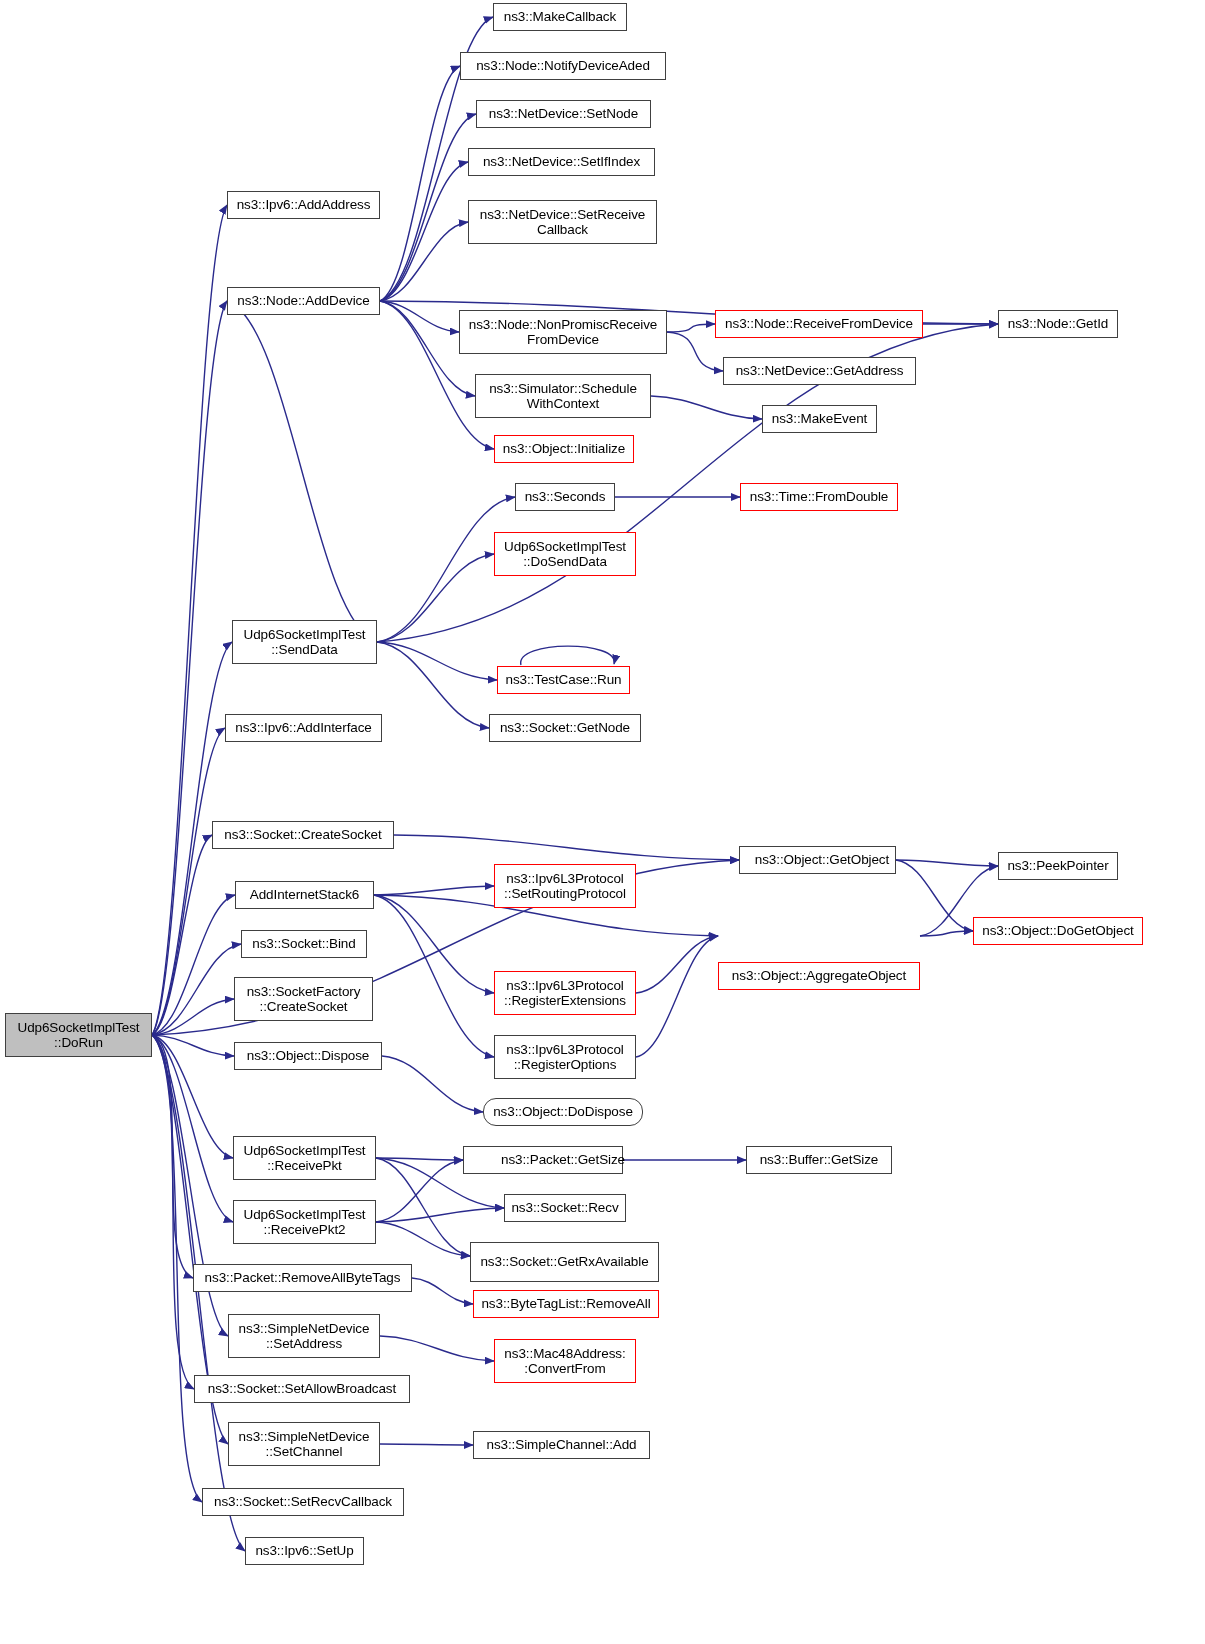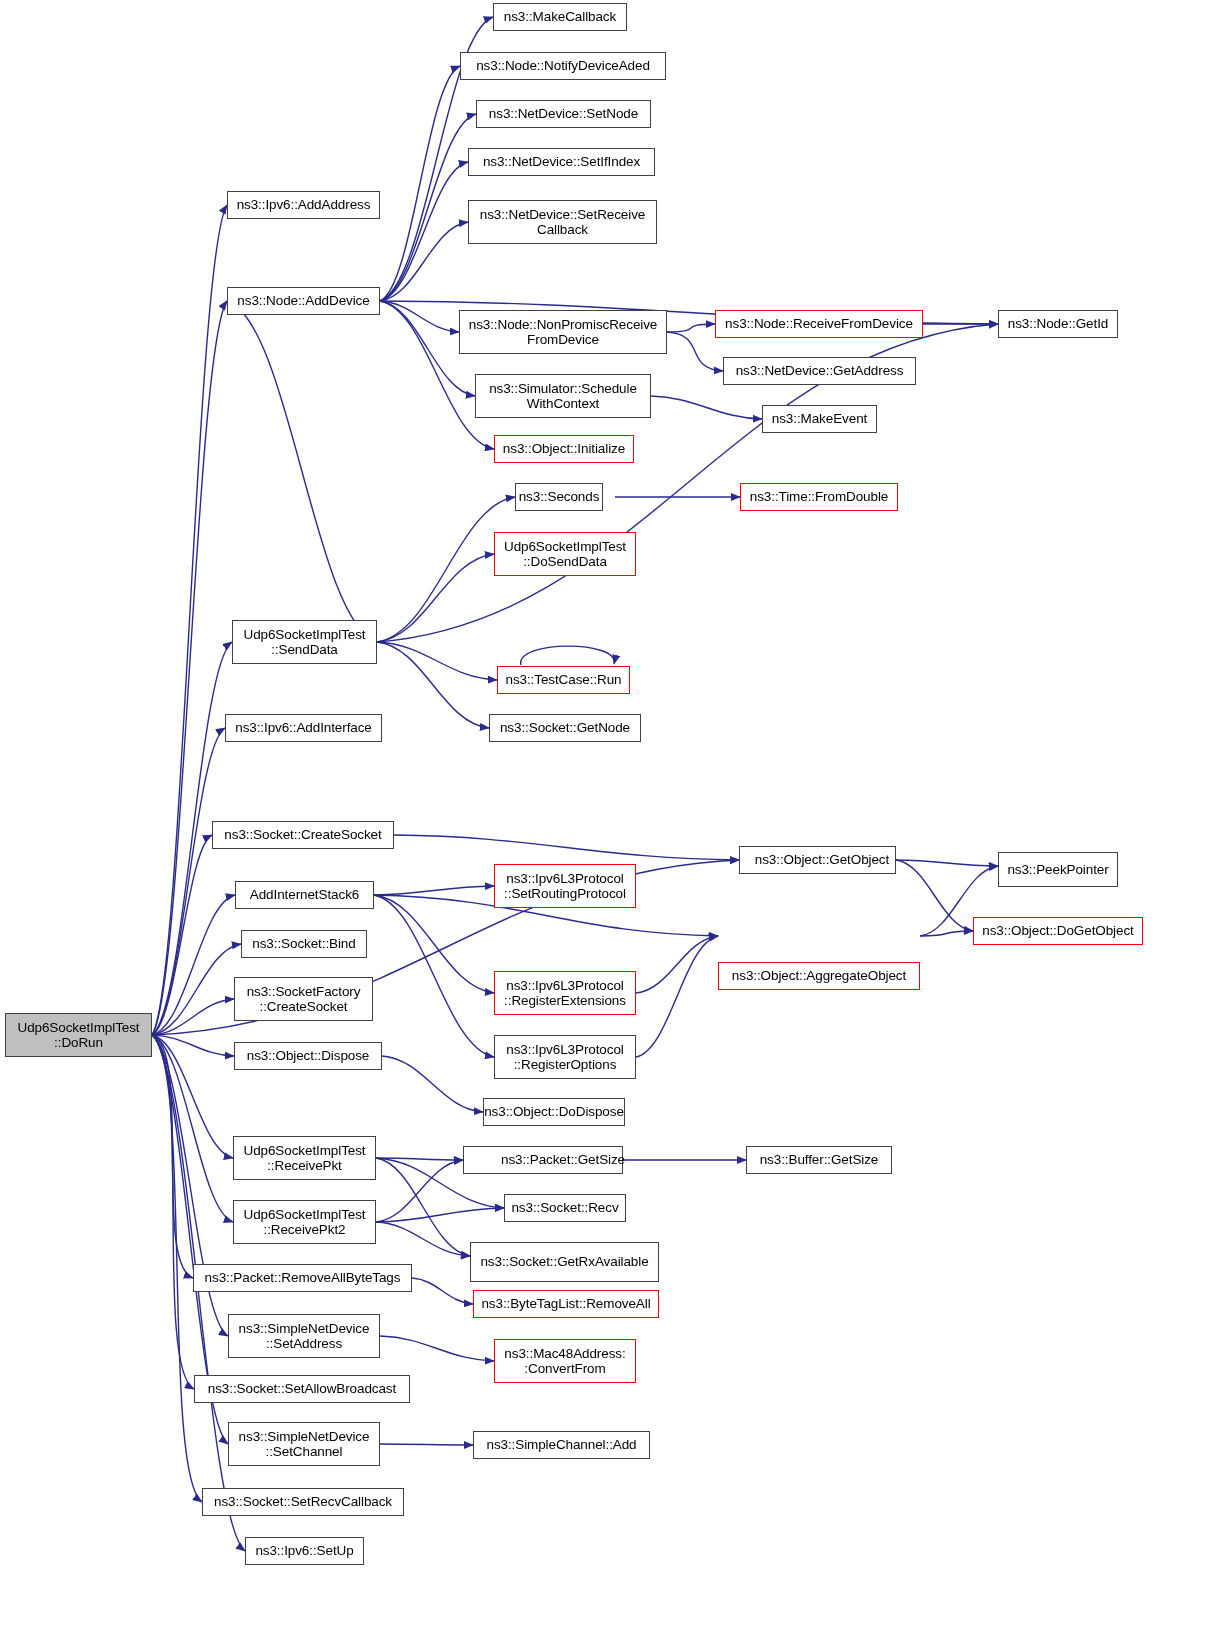--- a/index.html
+++ b/index.html
@@ -137,7 +137,7 @@
       <div class="node red" style="left: 494px; top: 435px; width: 140px; height: 28px;">
         <span>ns3::Object::Initialize</span>
       </div>
-      <div class="node" style="left: 515px; top: 483px; width: 88px; height: 28px;">
+      <div class="node" style="left: 515px; top: 483px; width: 100px; height: 28px;">
         <span>ns3::Seconds</span>
       </div>
       <div class="node red" style="left: 740px; top: 483px; width: 158px; height: 28px;">

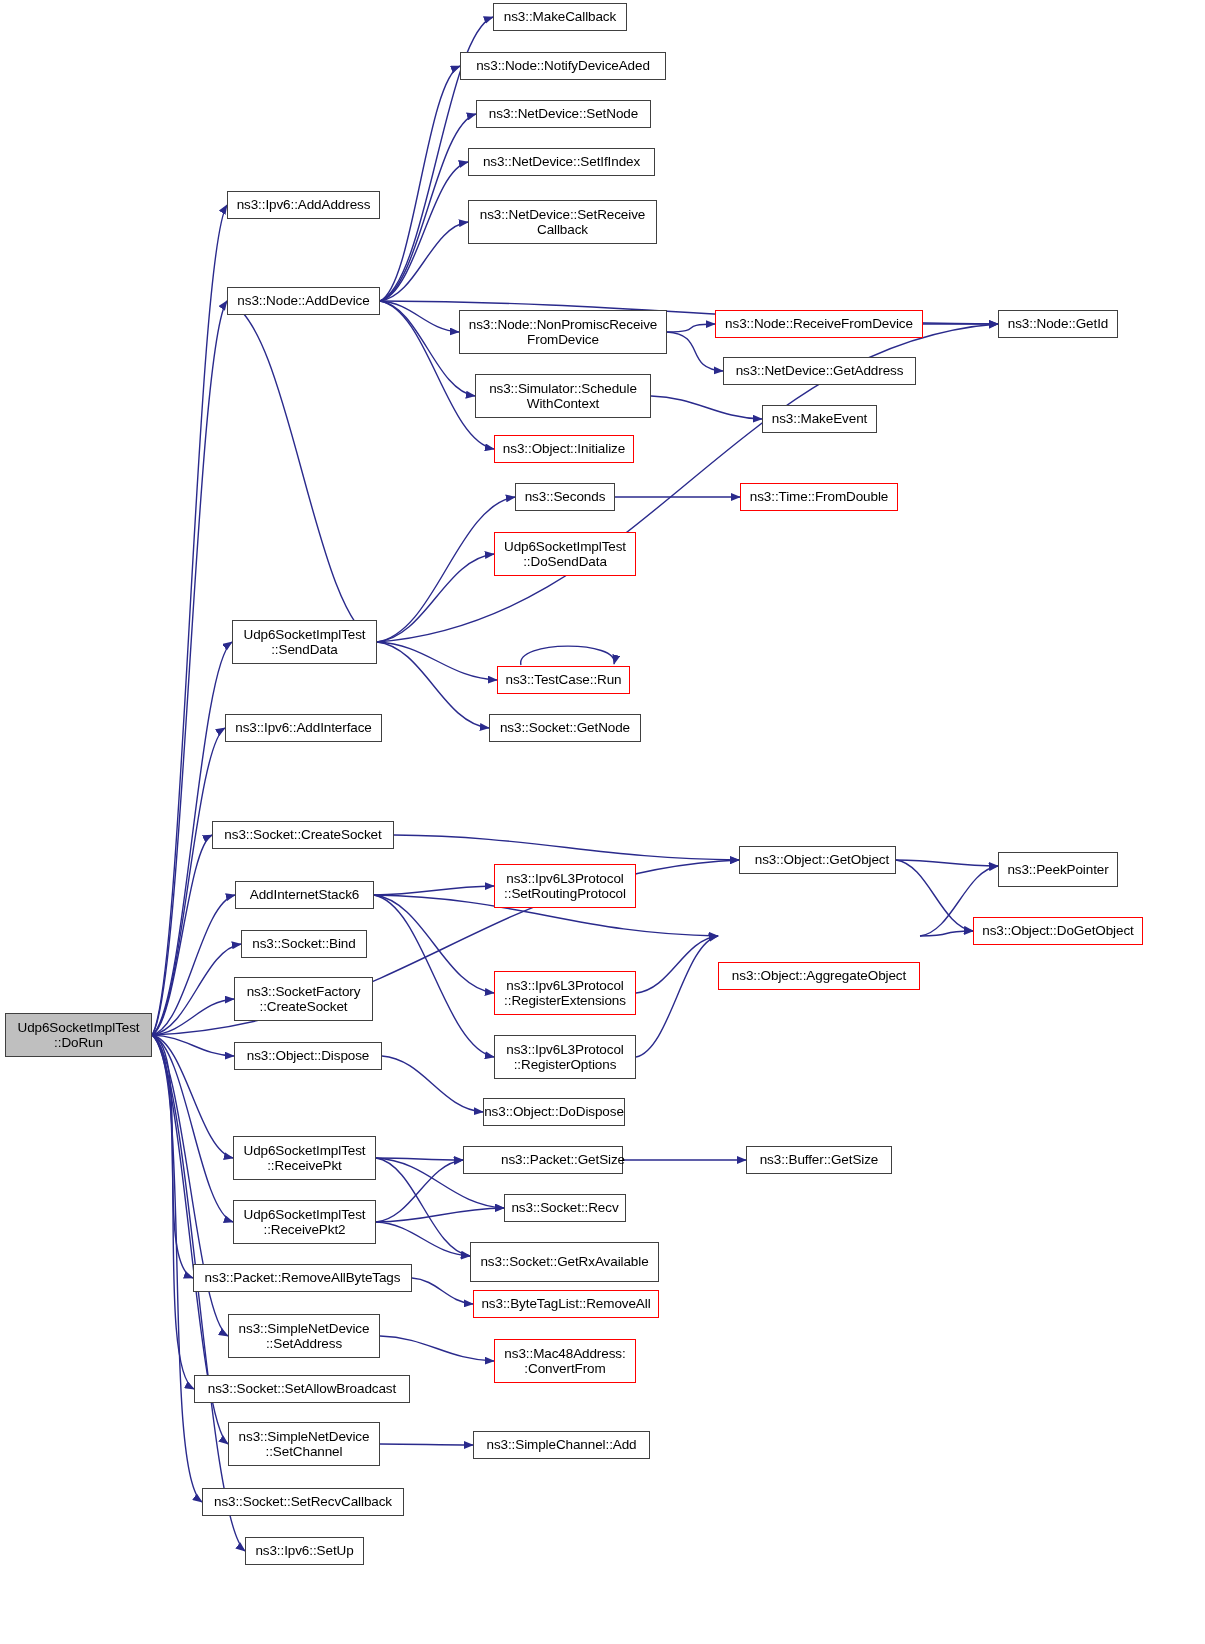--- a/index.html
+++ b/index.html
@@ -166,7 +166,7 @@
       <div class="node" style="left: 739px; top: 846px; width: 157px; height: 28px; padding-left: 9px;">
         <span>ns3::Object::GetObject</span>
       </div>
-      <div class="node" style="left: 998px; top: 852px; width: 120px; height: 35px;">
+      <div class="node" style="left: 998px; top: 852px; width: 120px; height: 28px;">
         <span>ns3::PeekPointer</span>
       </div>
       <div class="node" style="left: 235px; top: 881px; width: 139px; height: 28px;">

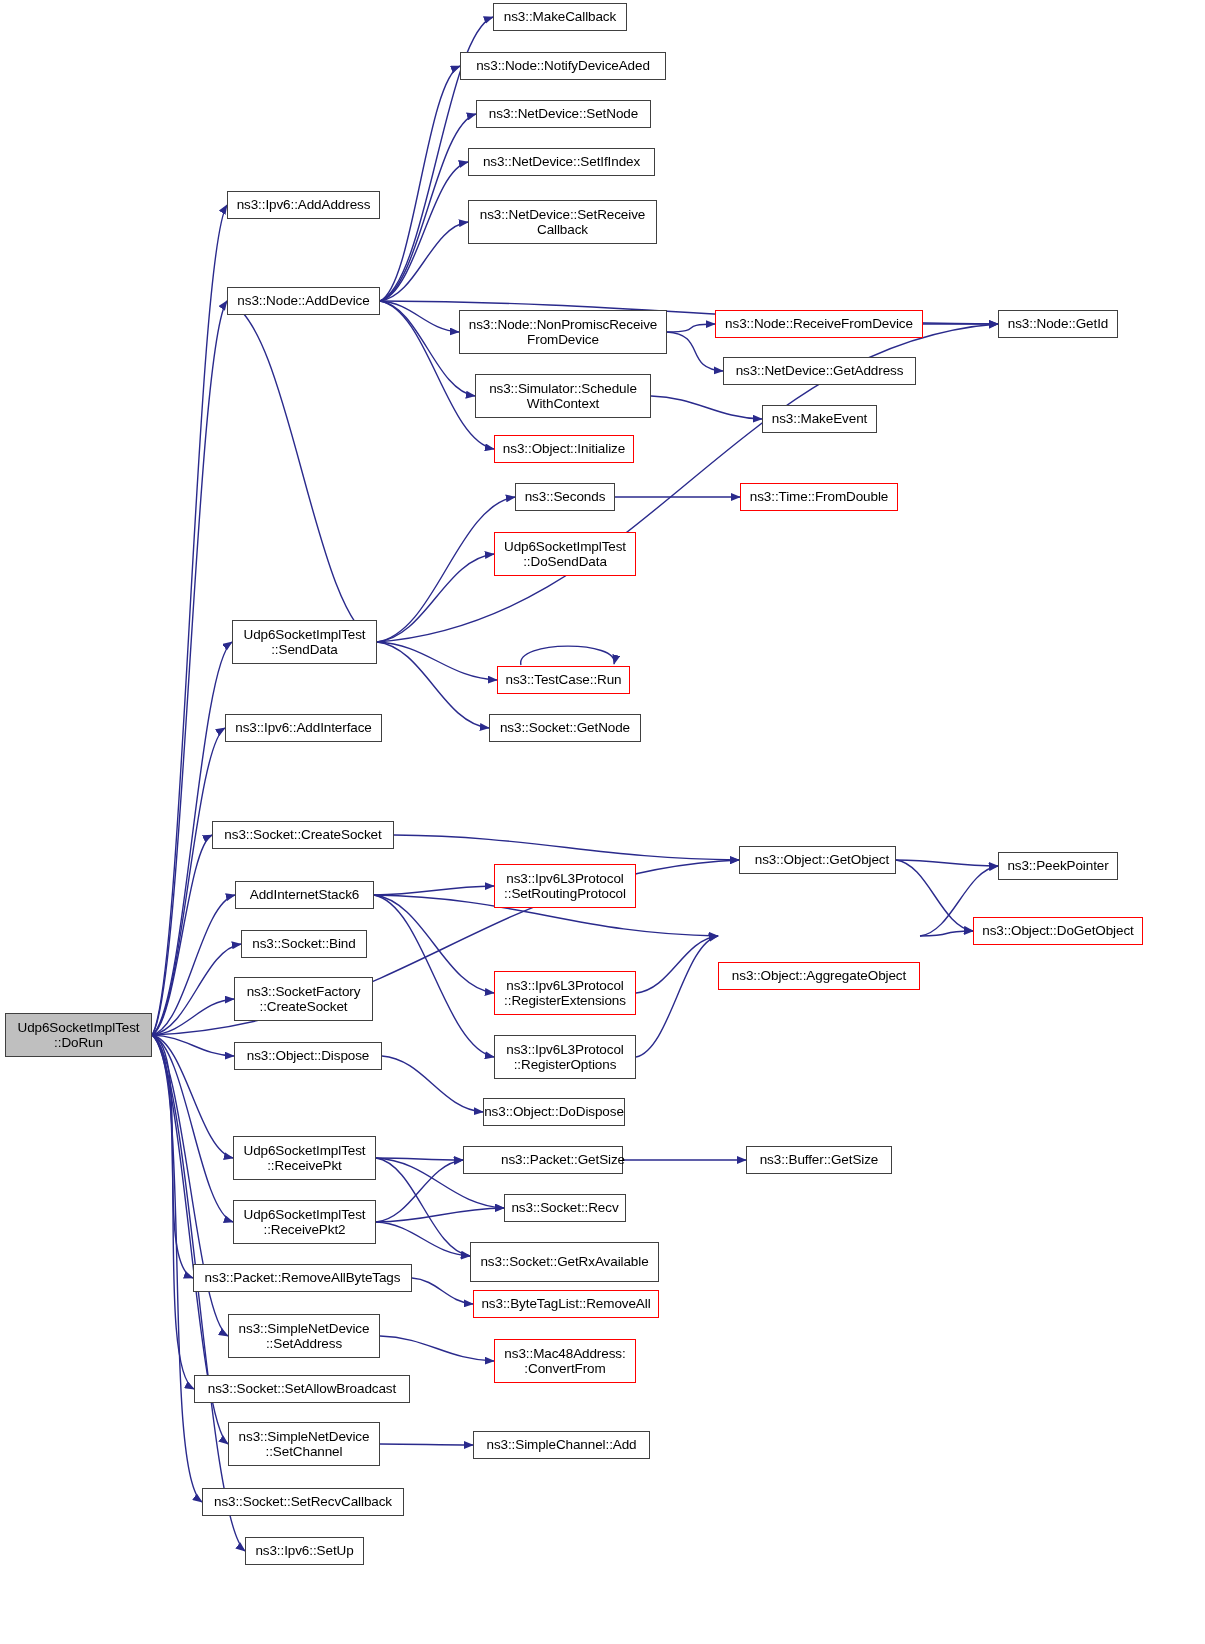--- a/index.html
+++ b/index.html
@@ -200,7 +200,7 @@
         <span>ns3::Ipv6L3Protocol
 ::RegisterOptions</span>
       </div>
-      <div class="node" style="left: 483px; top: 1098px; width: 142px; height: 28px;">
+      <div class="node" style="left: 483px; top: 1098px; width: 160px; height: 28px; border-radius: 13px;">
         <span>ns3::Object::DoDispose</span>
       </div>
       <div class="node" style="left: 233px; top: 1136px; width: 143px; height: 44px;">

